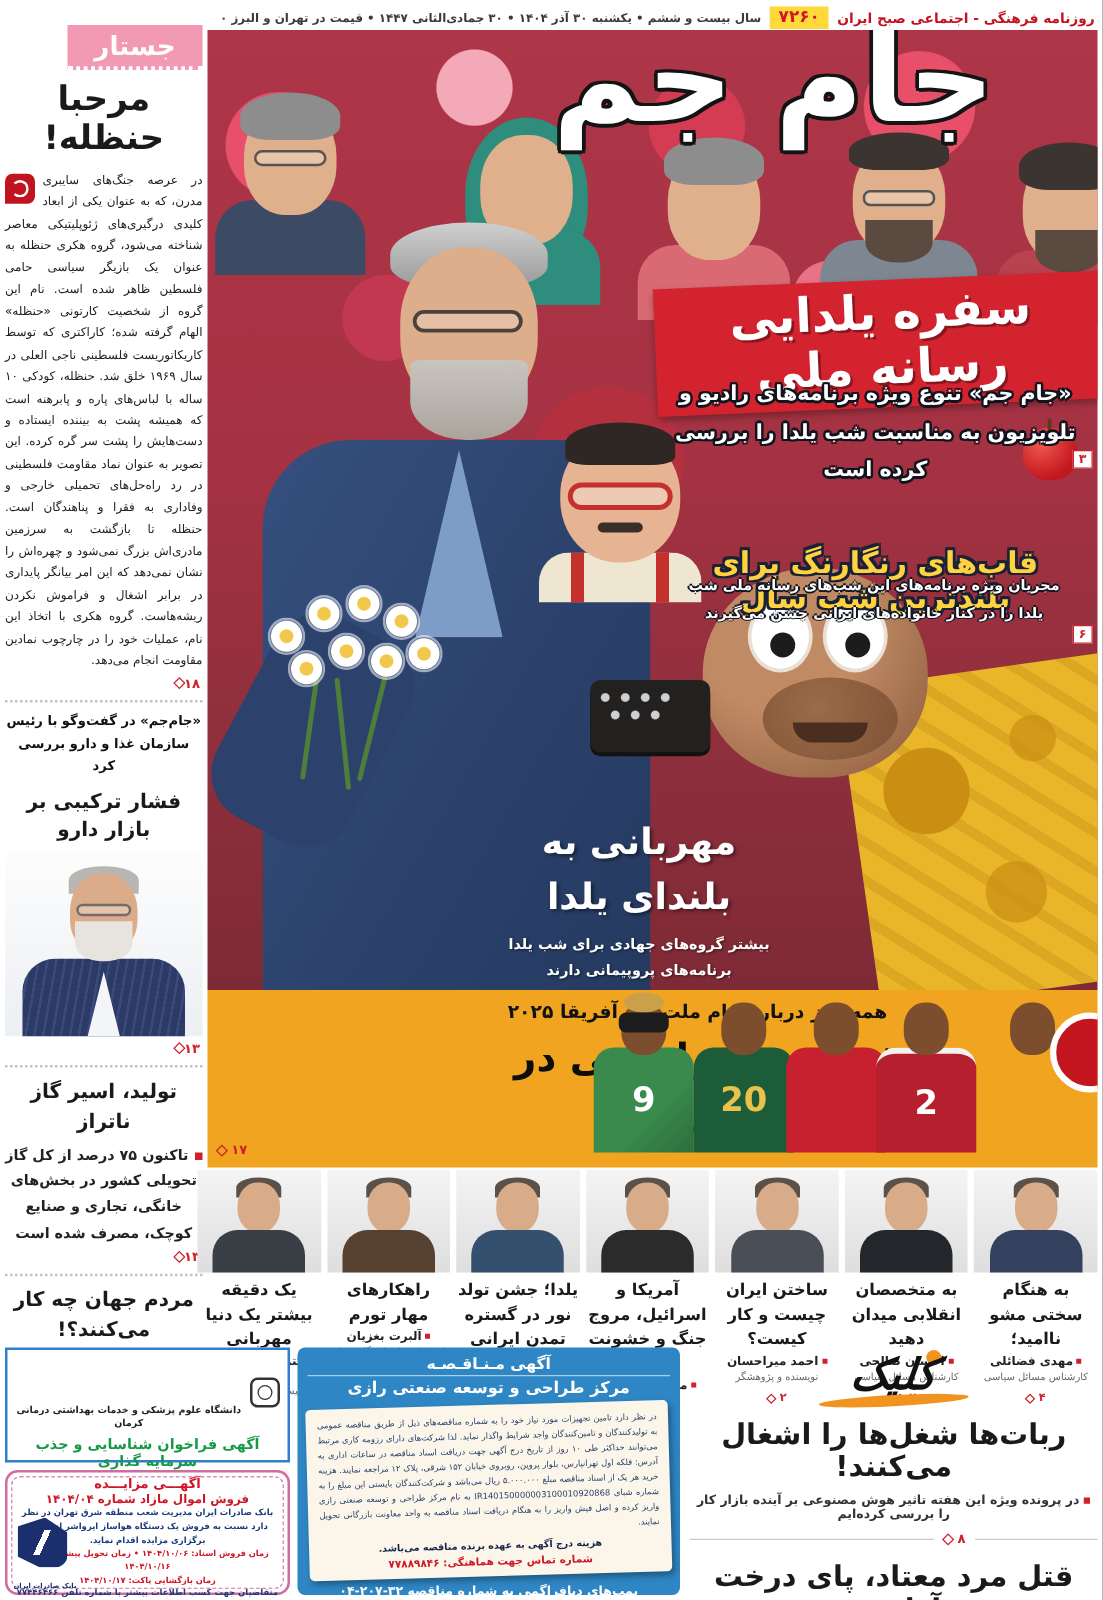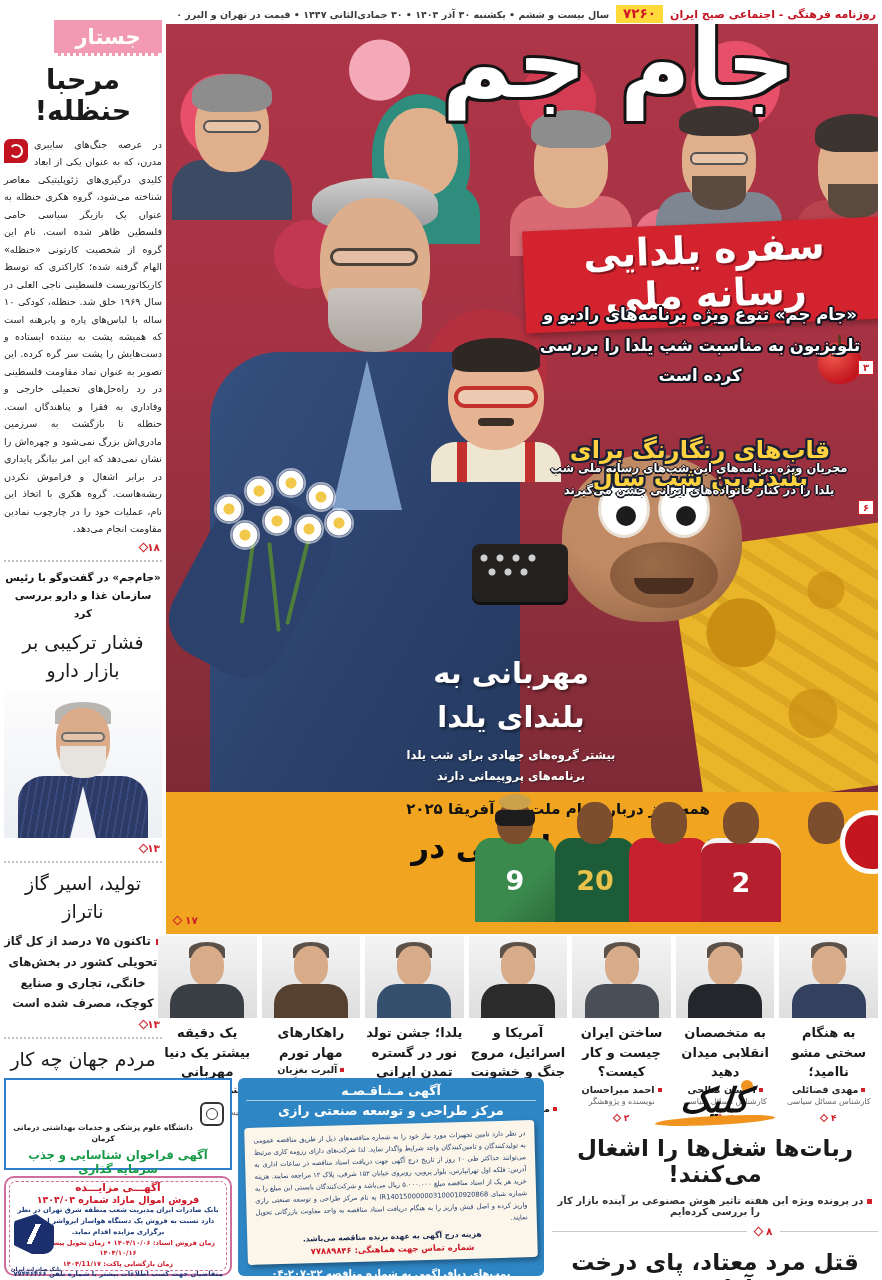--- a/index.html
+++ b/index.html
@@ -32,7 +32,7 @@
     margin:3px 6px 2px 0; position:relative; }
   .jj-mini::after { content:""; position:absolute; inset:5px; border:2px solid #fff; border-radius:50%; border-left-color:transparent; }
   .side-kicker { font-size:10.5px; font-weight:bold; text-align:center; line-height:1.7; color:#111; }
-  .side-h2 { font-size:19px; font-weight:normal; text-align:center; line-height:1.45; margin:6px 0; }
+  .side-h2 { font-size:16px; font-weight:bold; text-align:center; line-height:1.45; margin:6px 0; }
   .side-bullet { font-size:11.5px; font-weight:bold; line-height:1.8; text-align:center; color:#222; }
   .sb-ref { display:block; margin:4px 2px 0; }
   

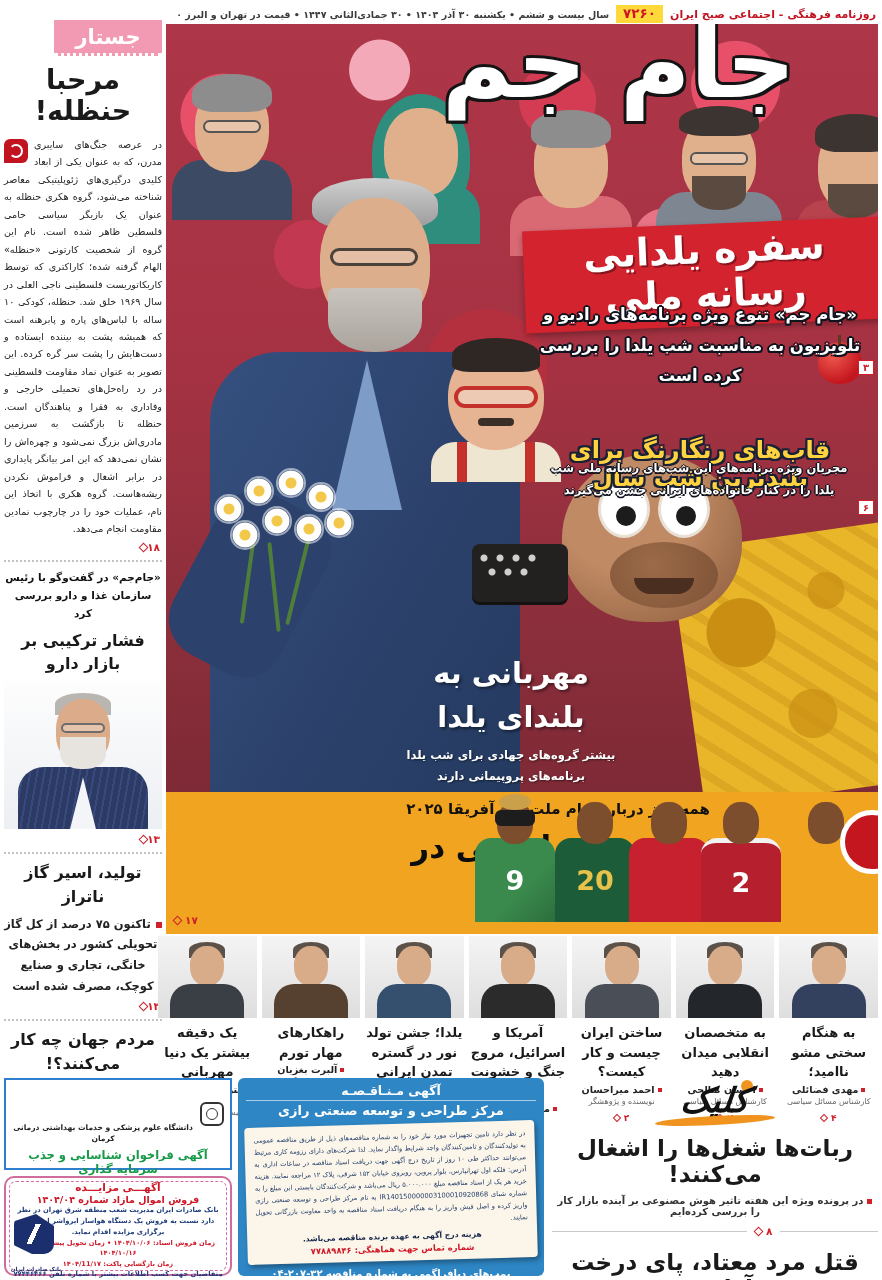--- a/index.html
+++ b/index.html
@@ -496,7 +496,7 @@
     <div class="ab-sub">فروش اموال مازاد شماره ۱۴۰۴/۰۴</div>
     <div class="ab-line">بانک صادرات ایران مدیریت شعب منطقه شرق تهران در نظر دارد نسبت به فروش یک دستگاه هواساز ایرواشر از طریق برگزاری مزایده اقدام نماید.</div>
     <div class="ab-date">زمان فروش اسناد: ۱۴۰۴/۱۰/۰۶ • زمان تحویل پیشنهادات: تا ۱۴۰۴/۱۰/۱۶</div>
-    <div class="ab-date">زمان بازگشایی پاکت: ۱۴۰۴/11/۱۷</div>
+    <div class="ab-date">زمان بازگشایی پاکت: ۱۴۰۴/۱۰/۱۷</div>
     <div class="ab-line">متقاضیان جهت کسب اطلاعات بیشتر با شماره تلفن ۷۷۴۴۶۴۶۶ تماس یا به آدرس اینترنتی www.bsi.ir مراجعه نمایند</div>
     <div class="ab-logo"></div>
     <div class="ab-caption">بانک صادرات ایران</div>

